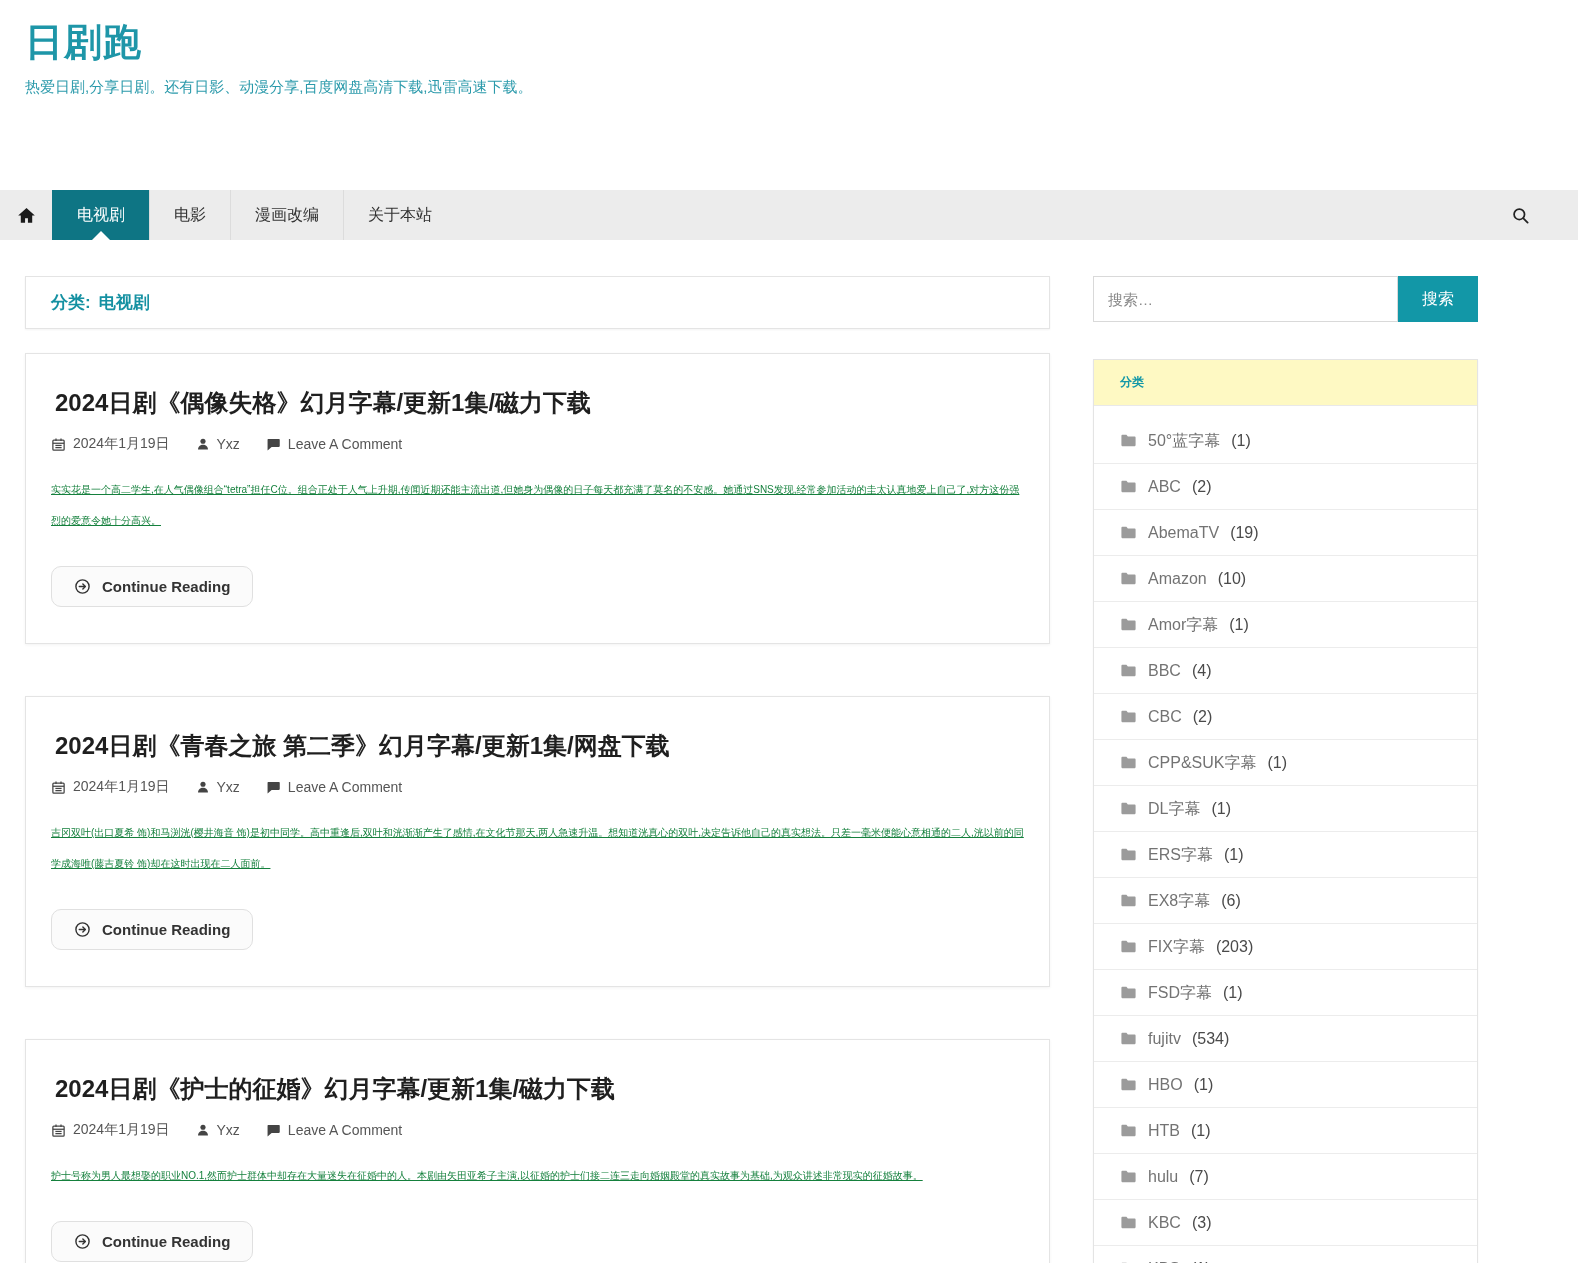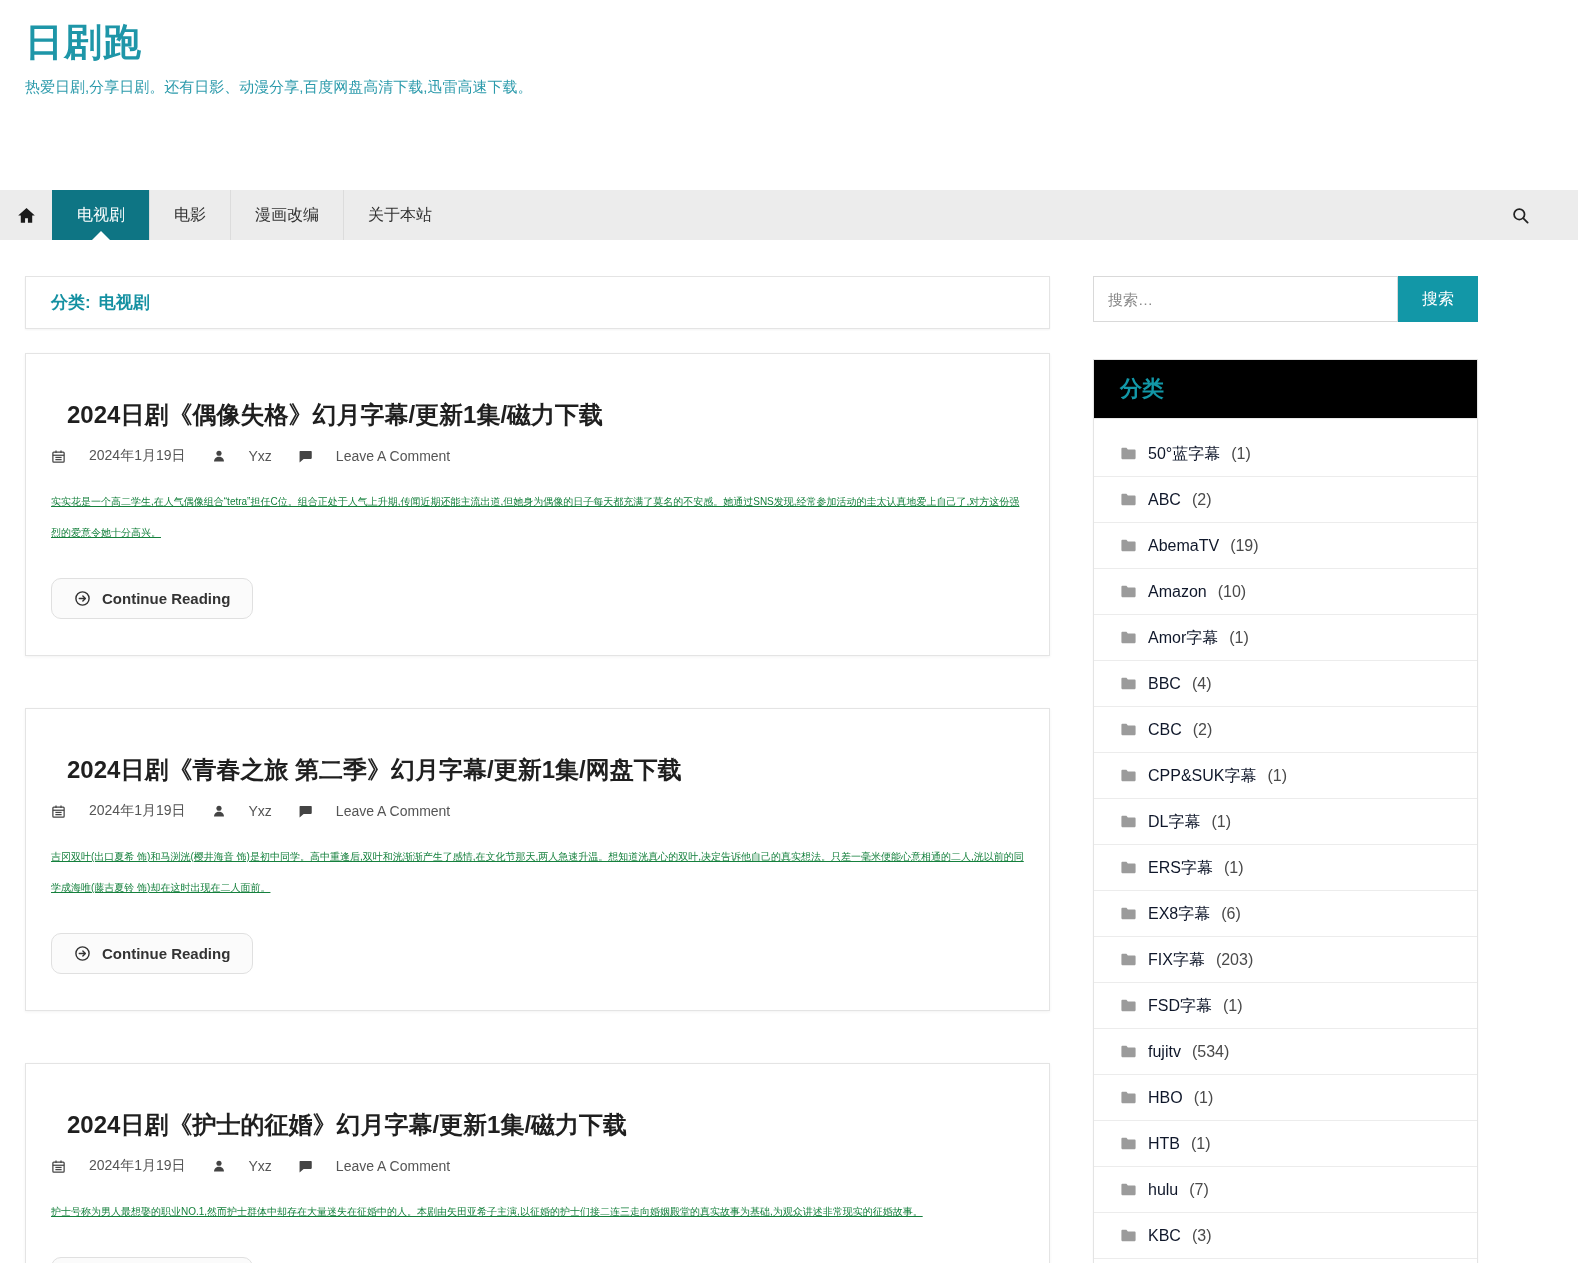--- a/index.html
+++ b/index.html
@@ -51,7 +51,7 @@
   .search-input::placeholder{color:#8a8a8a;}
   .search-btn{width:80px;border:none;background:var(--accent);color:#fff;font-size:16px;cursor:pointer;font-family:inherit;}
   .widget{margin-top:37px;background:#fff;border:1px solid #e4e4e4;box-shadow:0 1px 2px rgba(0,0,0,.04);}
-  .widget-title{margin:0;background:#000000;border-bottom:1px solid #e9e9e9;padding:14px 26px;font-size:22px;font-weight:bold;color:var(--accent);}
+  .widget-title{margin:0;background:#fef9c3;border-bottom:1px solid #e9e9e9;padding:14px 26px;font-size:12px;font-weight:bold;color:var(--accent);}
   .cat-list{list-style:none;margin:0;padding:12px 0 0;}
   .cat-item{display:flex;align-items:center;gap:11px;padding:12px 20px 12px 26px;border-bottom:1px solid #ececec;font-size:16px;line-height:21px;color:#4a4a4a;cursor:pointer;}
   .cat-item a{color:#0f172a;text-decoration:none;}

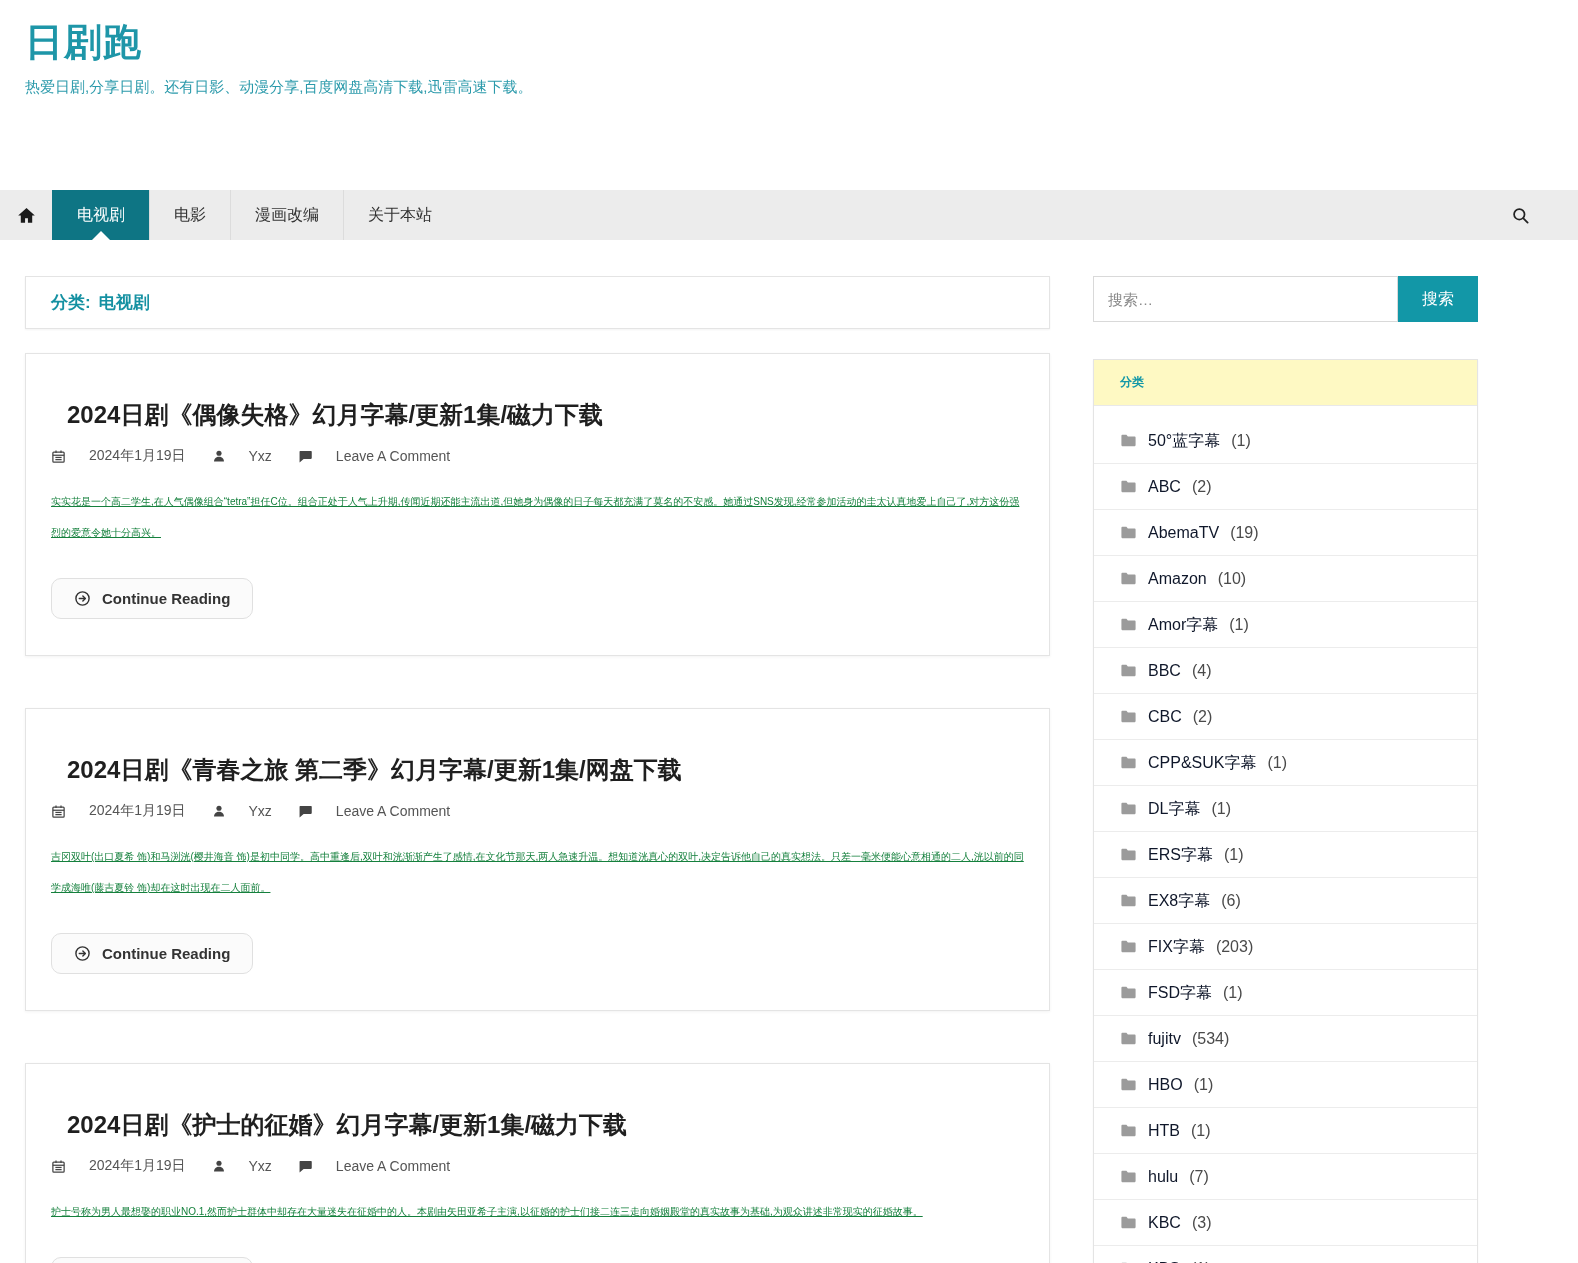--- a/index.html
+++ b/index.html
@@ -39,7 +39,7 @@
   
   .post-card{background:#fff;border:1px solid #e4e4e4;box-shadow:0 1px 3px rgba(0,0,0,.05);margin-top:24px;padding:30px 25px 36px;}
   .post-card + .post-card{margin-top:52px;}
-  .post-title{margin:16px;font-size:24px;line-height:30px;font-weight:bold;color:#1f1f1f;cursor:pointer;}
+  .post-title{margin:4px;font-size:24px;line-height:30px;font-weight:bold;color:#1f1f1f;cursor:pointer;}
   .post-meta{margin-top:17px;display:flex;align-items:center;gap:26px;font-size:14px;color:#555;}
   .meta-item{display:flex;align-items:center;gap:23px;}
   .meta-item a{color:#555;text-decoration:none;cursor:pointer;}

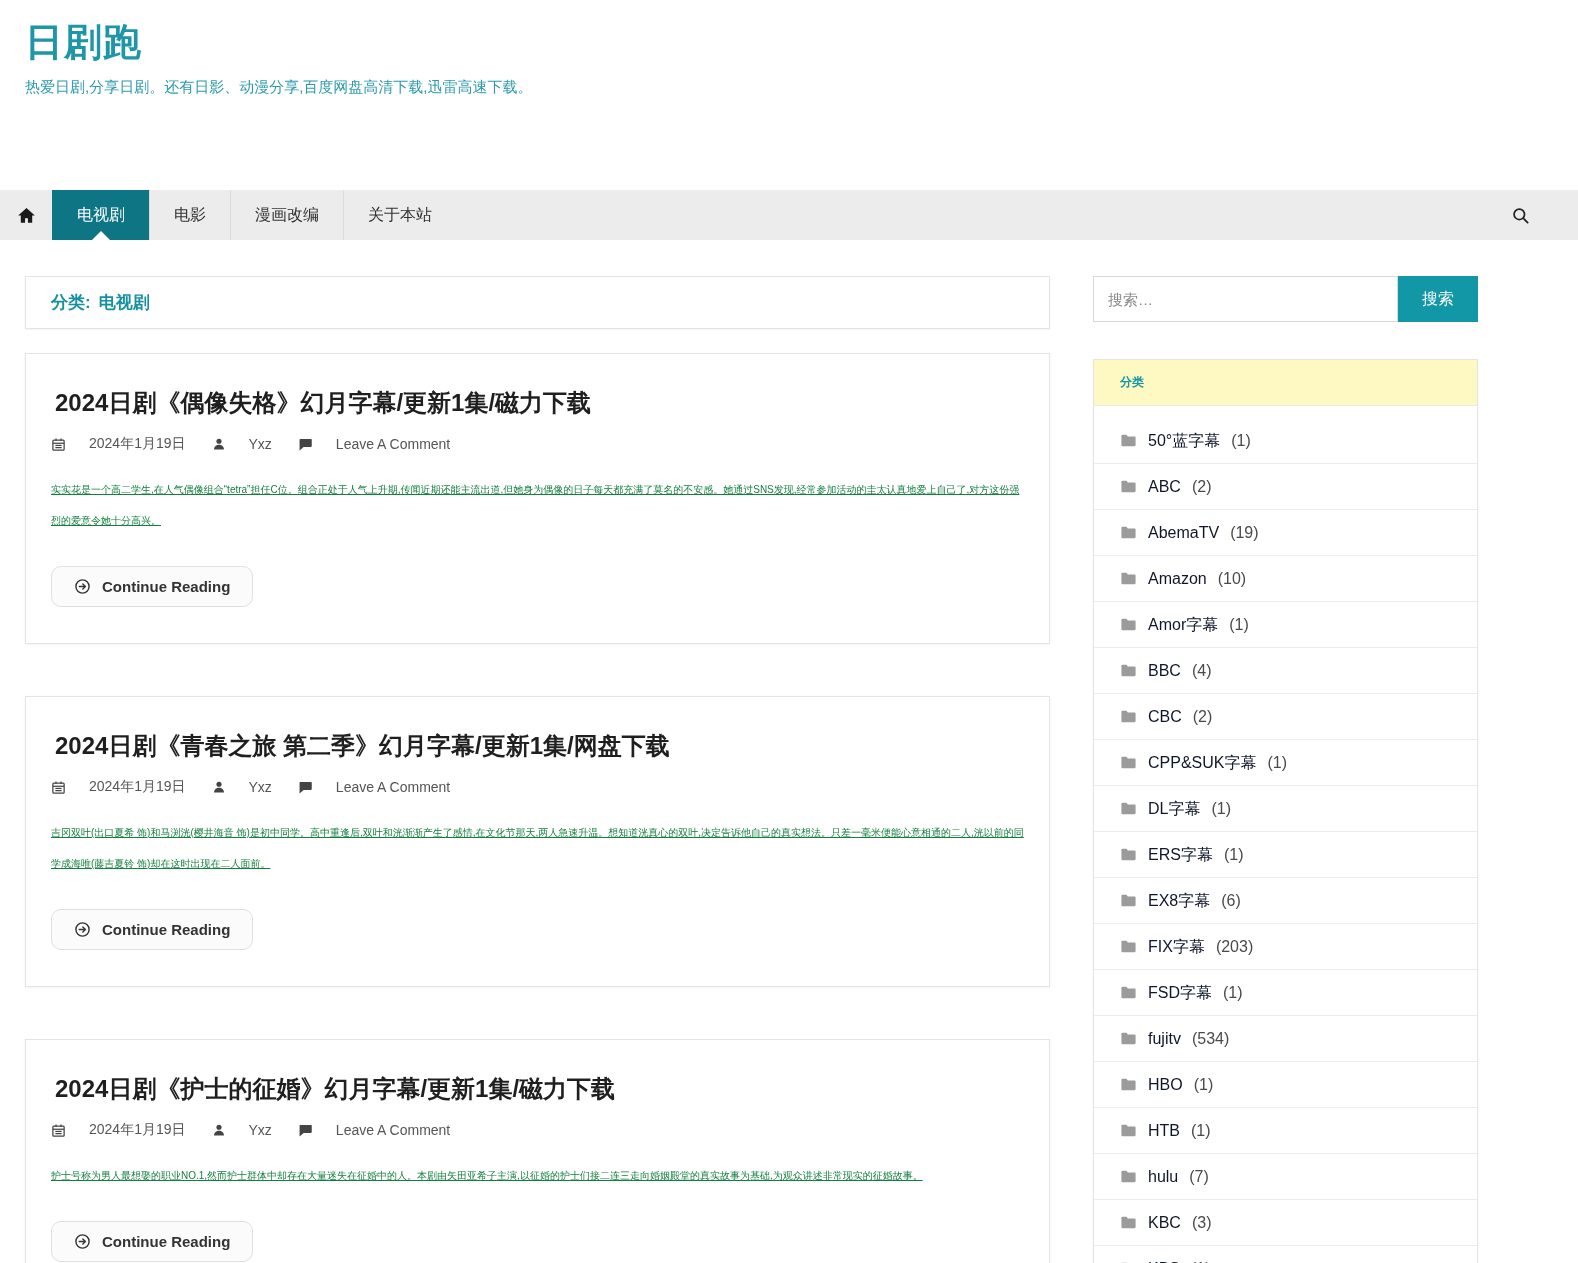--- a/index.html
+++ b/index.html
@@ -41,7 +41,7 @@
   .post-card + .post-card{margin-top:52px;}
   .post-title{margin:4px;font-size:24px;line-height:30px;font-weight:bold;color:#1f1f1f;cursor:pointer;}
   .post-meta{margin-top:17px;display:flex;align-items:center;gap:26px;font-size:14px;color:#555;}
-  .meta-item{display:flex;align-items:center;gap:23px;}
+  .meta-item{display:flex;align-items:center;gap:7px;}
   .meta-item a{color:#555;text-decoration:none;cursor:pointer;}
   .post-excerpt{margin:21px 0 0;font-size:10px;line-height:31px;color:#15803d;text-decoration:underline;}
   .read-more{margin-top:30px;display:inline-flex;align-items:center;gap:11px;padding:11px 22px;border:1px solid #e0e0e0;background:#fbfbfb;border-radius:10px;font-size:15px;font-weight:600;color:#333;text-decoration:none;cursor:pointer;}

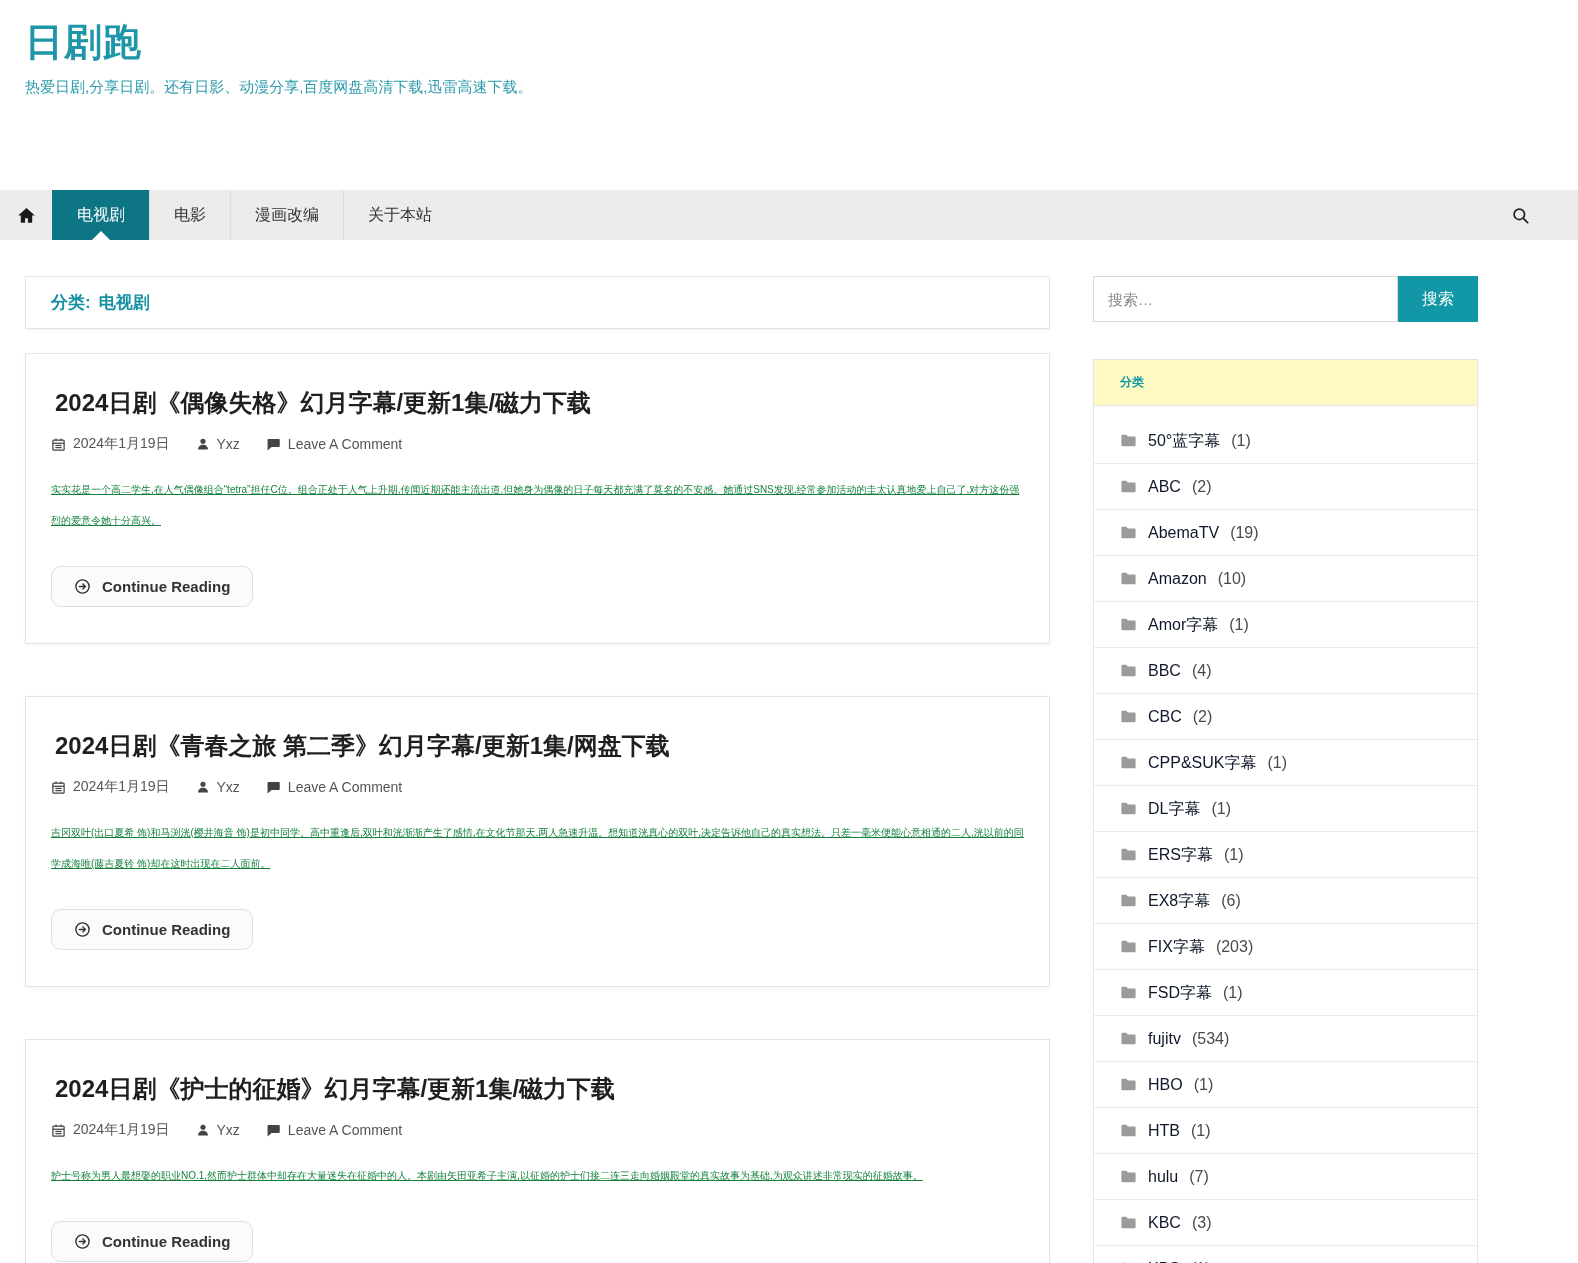--- a/index.html
+++ b/index.html
@@ -54,7 +54,7 @@
   .widget-title{margin:0;background:#fef9c3;border-bottom:1px solid #e9e9e9;padding:14px 26px;font-size:12px;font-weight:bold;color:var(--accent);}
   .cat-list{list-style:none;margin:0;padding:12px 0 0;}
   .cat-item{display:flex;align-items:center;gap:11px;padding:12px 20px 12px 26px;border-bottom:1px solid #ececec;font-size:16px;line-height:21px;color:#4a4a4a;cursor:pointer;}
-  .cat-item a{color:#0f172a;text-decoration:none;}
+  .cat-item a{color:#737373;text-decoration:none;}
   .cat-count{color:#4a4a4a;}
   svg{flex:none;display:block;}
 </style>

